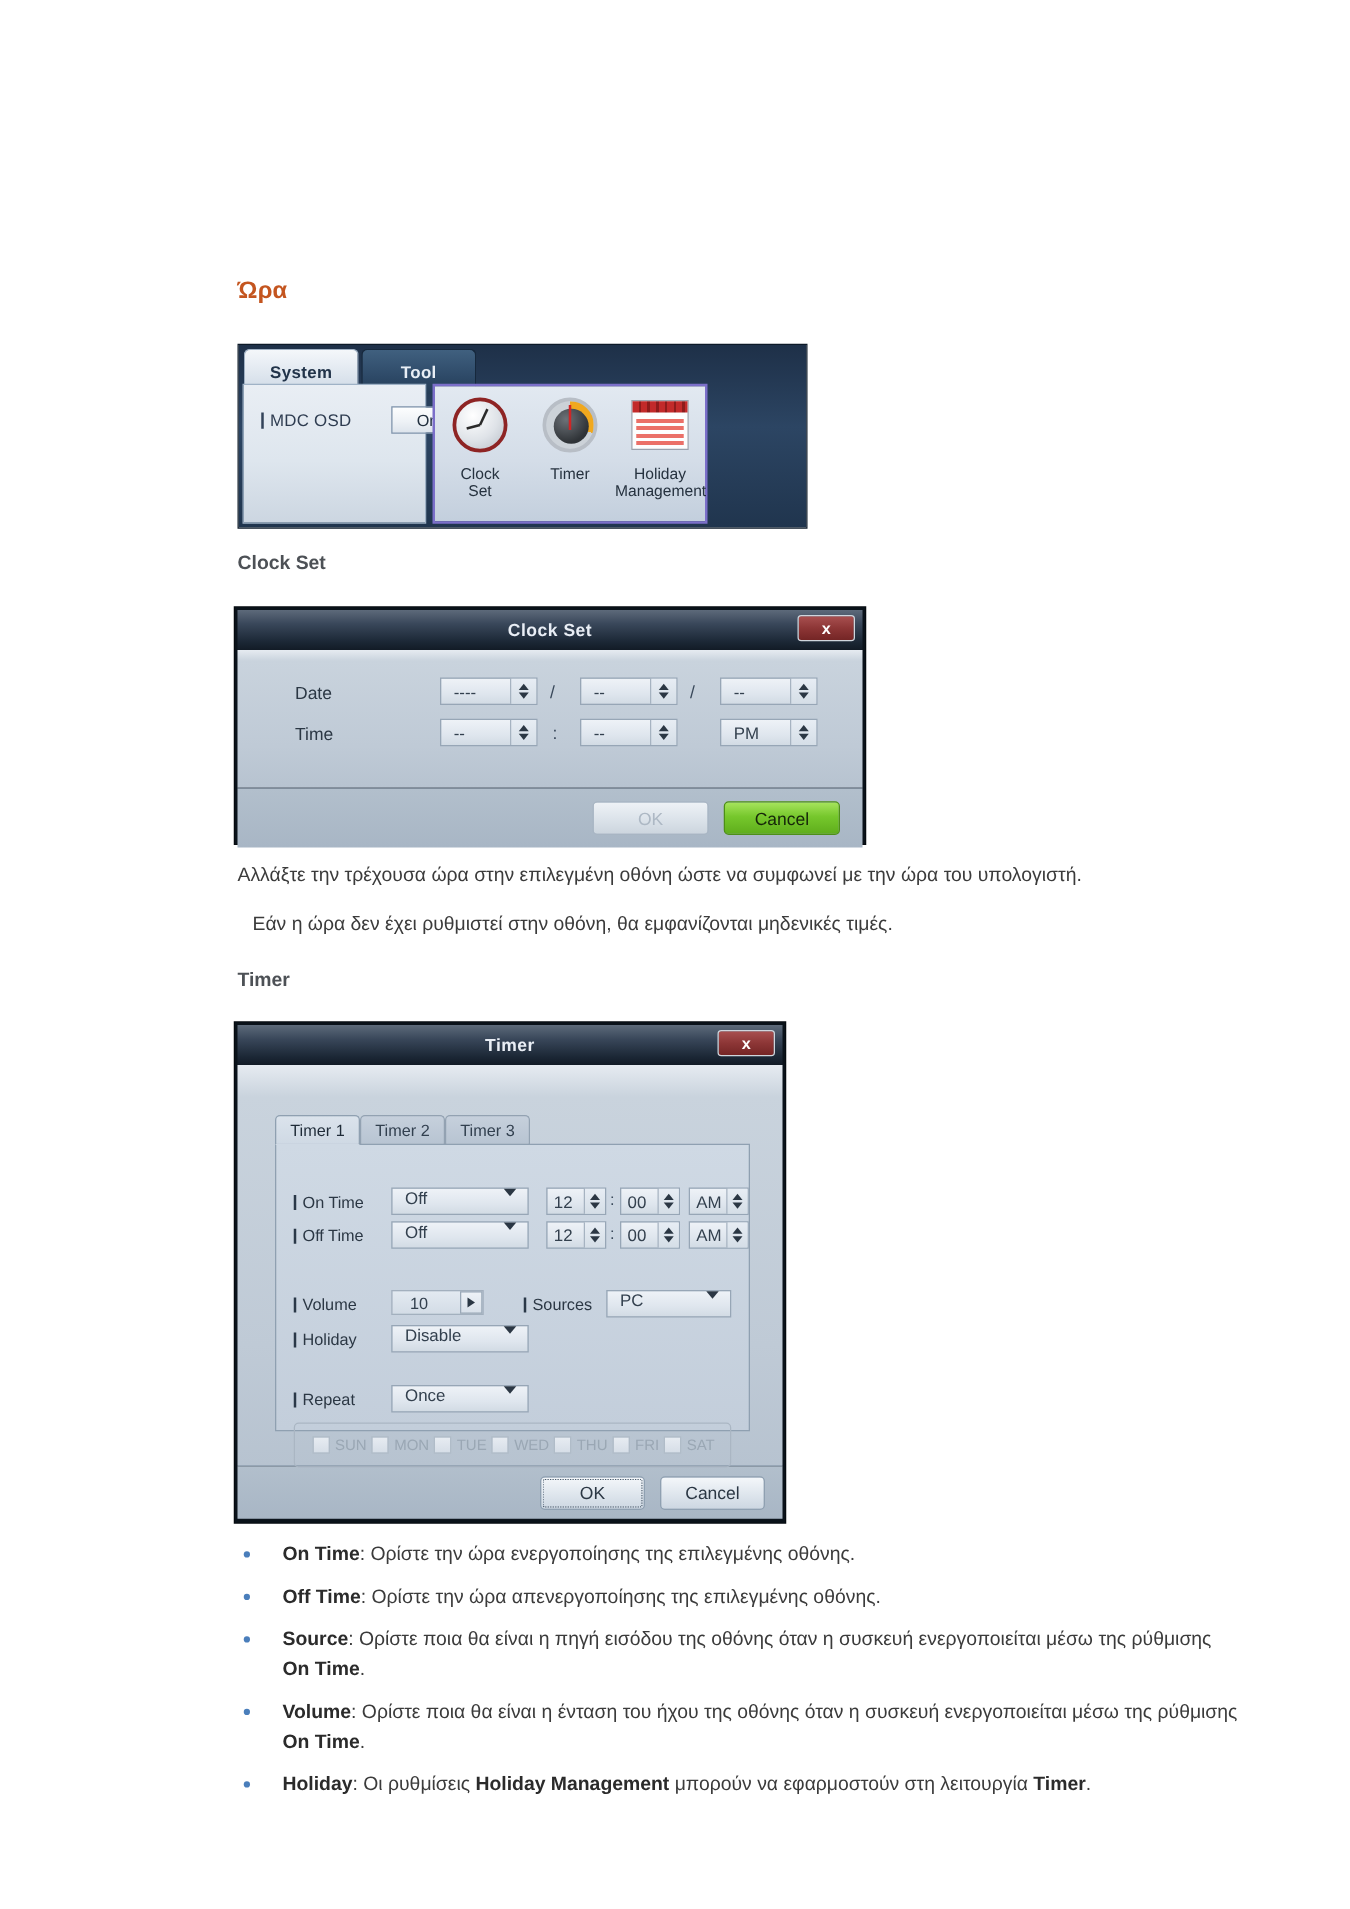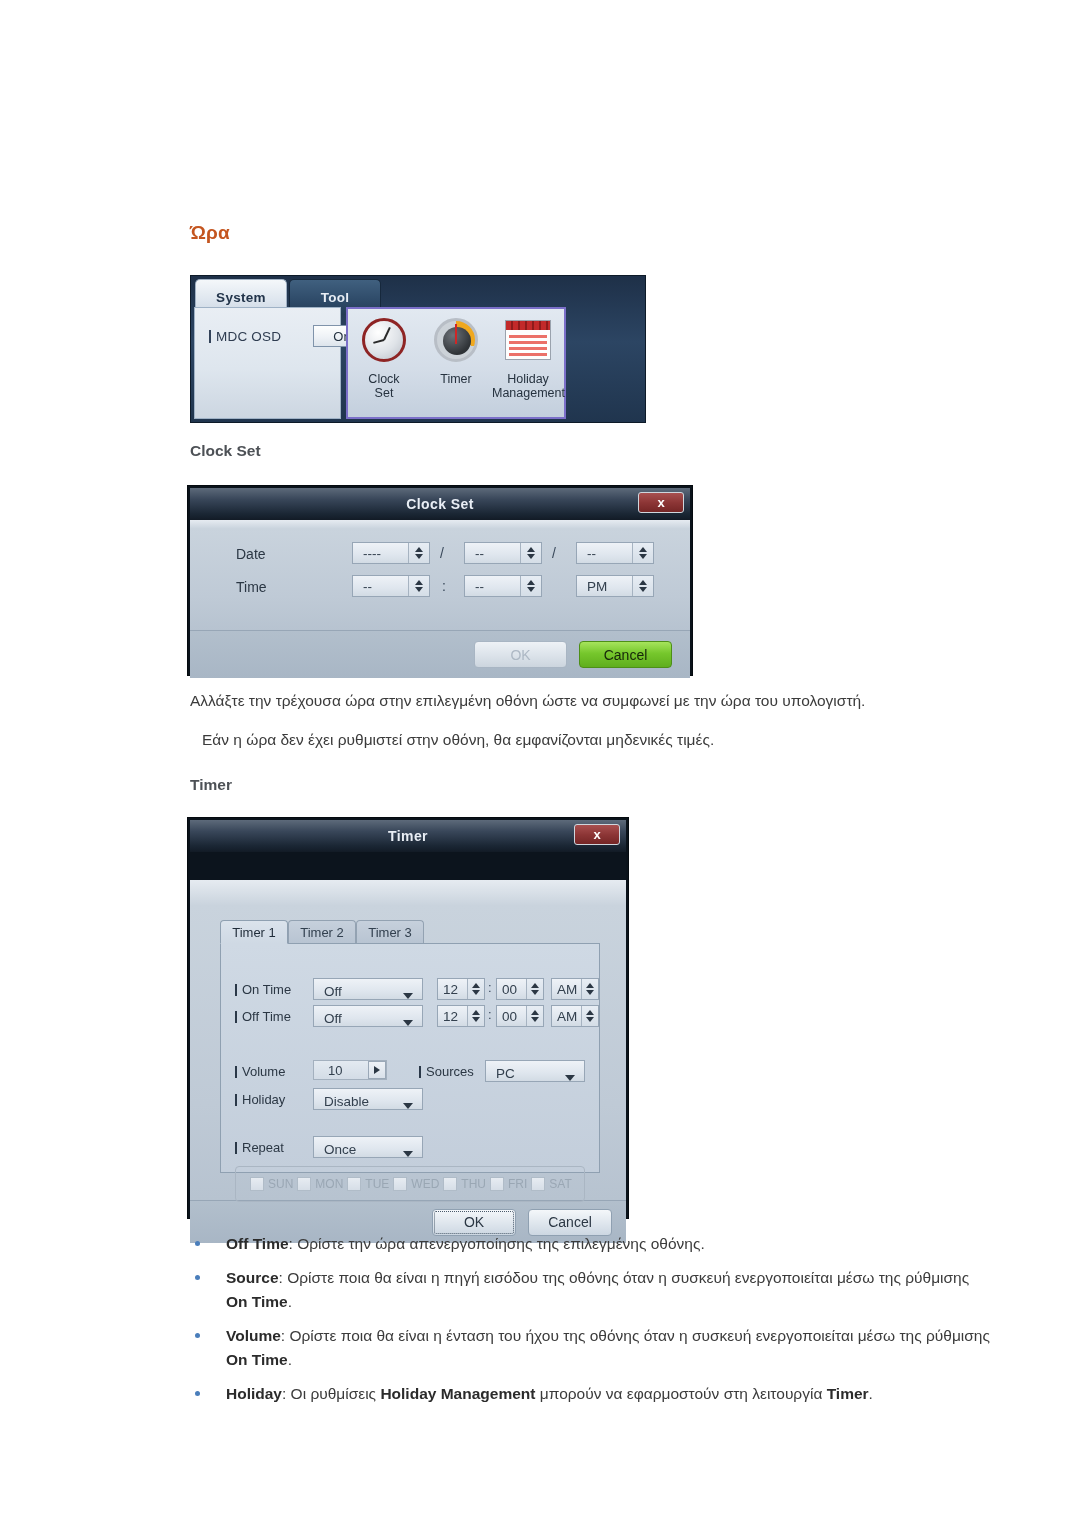--- a/index.html
+++ b/index.html
@@ -628,7 +628,7 @@
       <div class="close-btn">x</div>
     </div>
 
-    <div class="dlg-inner" style="position:relative; height:320px;margin-top:28px;">
+    <div class="dlg-inner" style="position:relative; height:320px;">
 
       <div class="tdlg-tabs" style="position:absolute; left:30px; top:40px; width:380px;">
         <div class="tdlg-tab on" style="left:0px;  width:68px;">Timer 1</div>

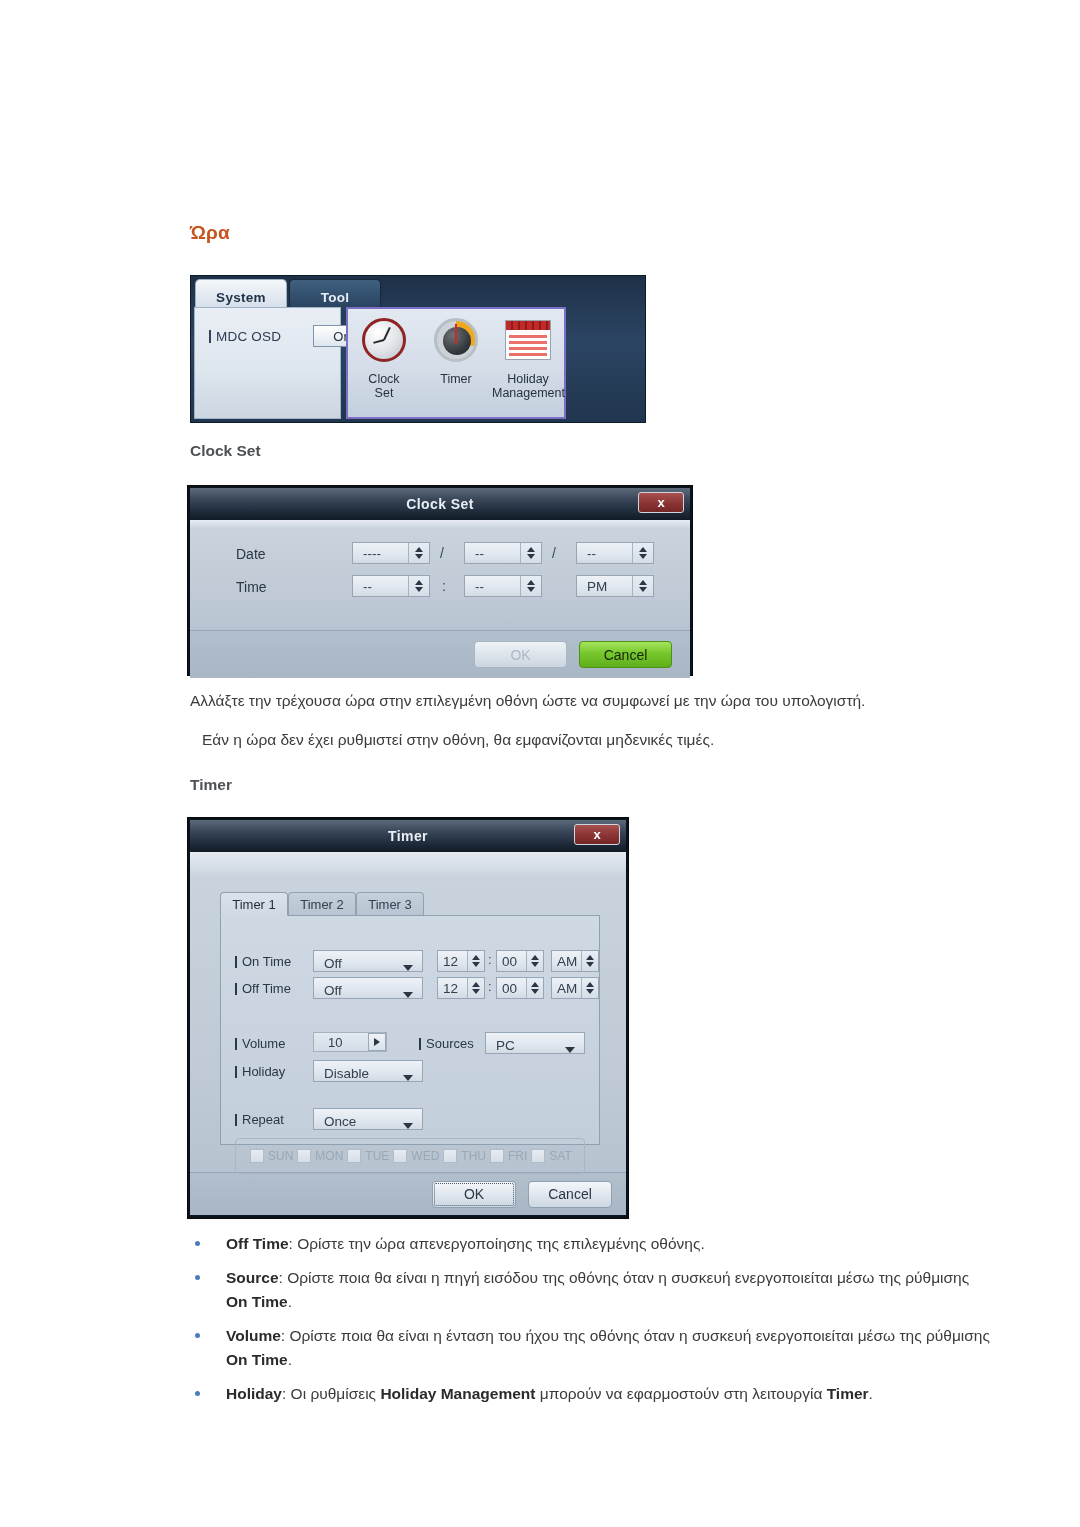--- a/index.html
+++ b/index.html
@@ -368,7 +368,7 @@
     border: 1px solid #97a6b6;
     box-sizing: border-box;
     display: flex;
-    align-items: flex-end;
+    align-items: flex-start;
   }
   .combo .cv {
     flex: 1;

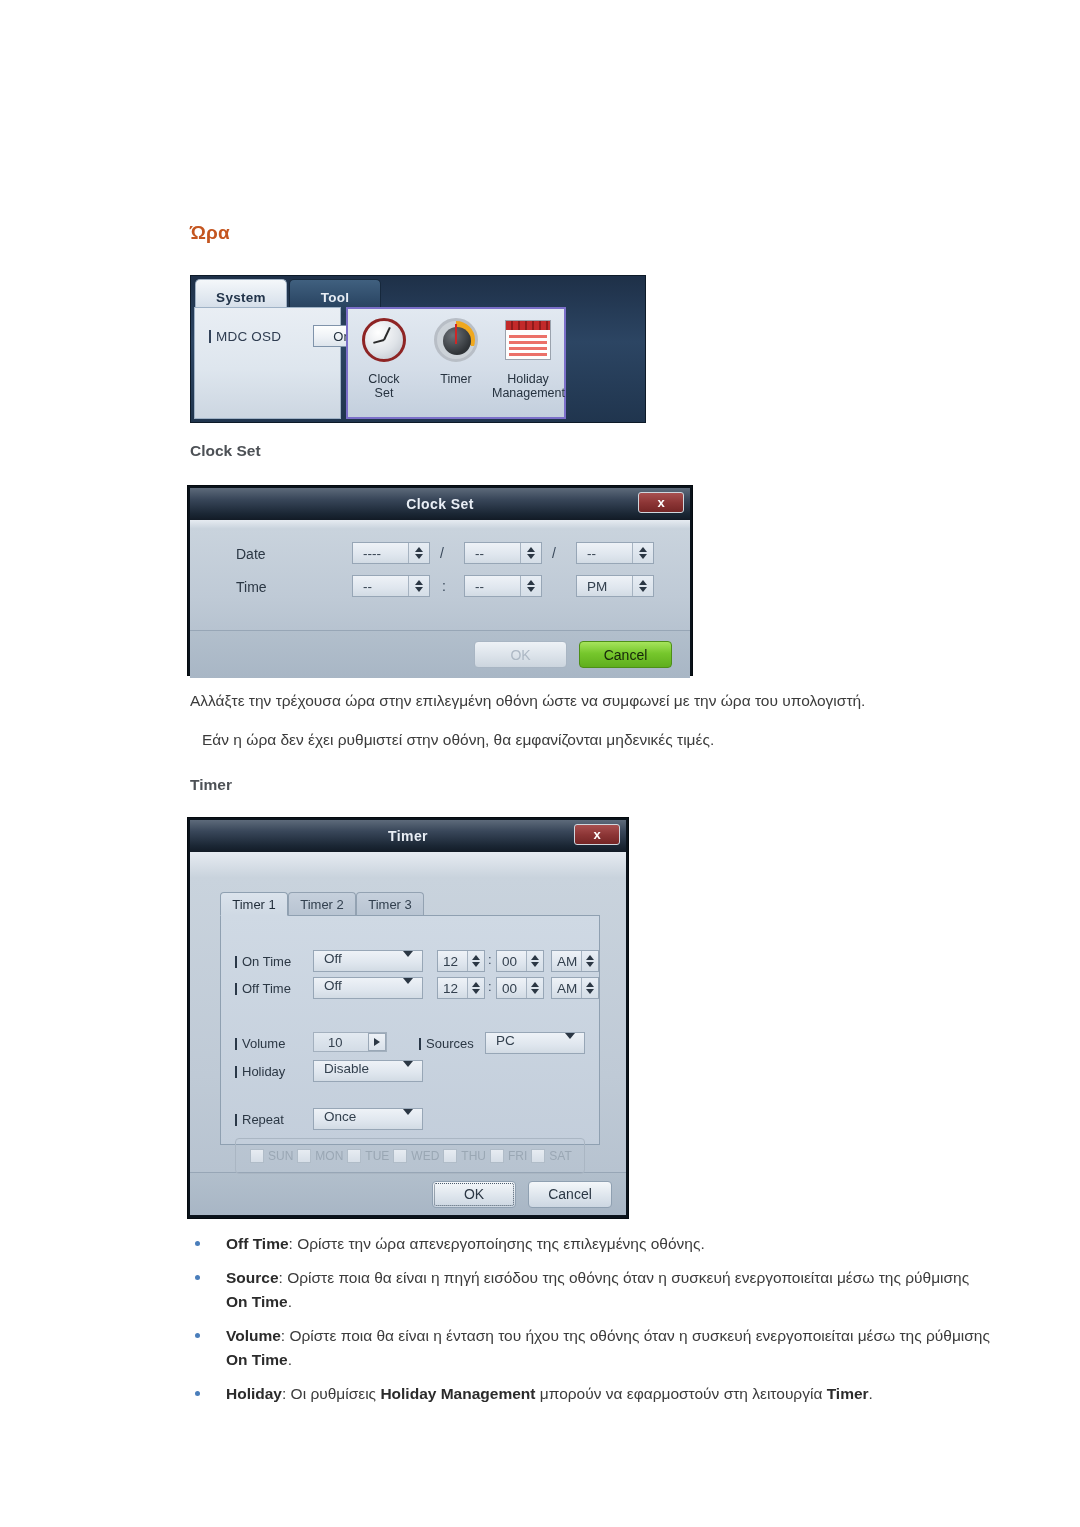--- a/index.html
+++ b/index.html
@@ -779,6 +779,10 @@
 
   <div class="bullets">
 
+    <div class="bullet-row">
+      <span class="bullet-dot"></span>
+      <b>On Time</b><span>: Ορίστε την ώρα ενεργοποίησης της επιλεγμένης οθόνης.</span>
+    </div>
 
     <div class="bullet-row">
       <span class="bullet-dot"></span>

